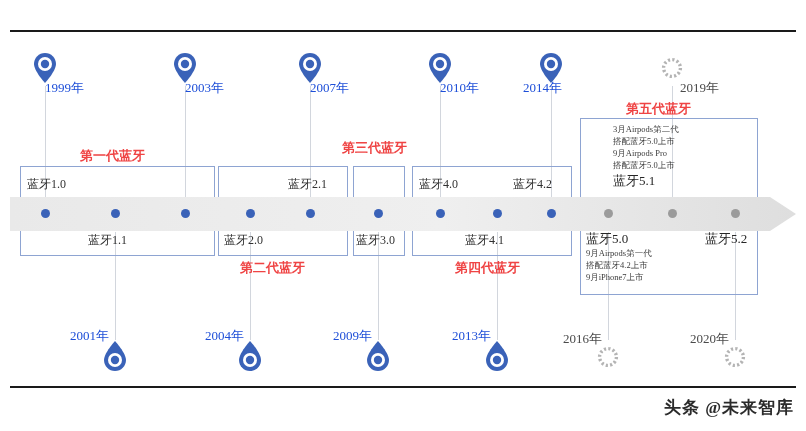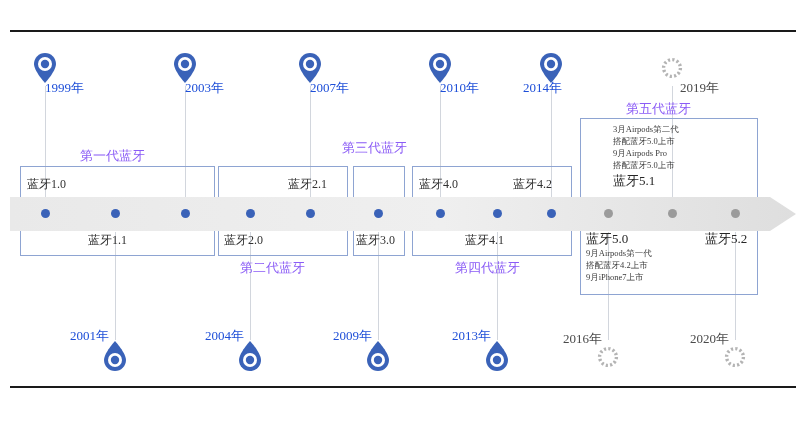--- a/index.html
+++ b/index.html
@@ -62,7 +62,7 @@
   .genlabel{
     position:absolute;
     font-family:"Liberation Sans","DejaVu Sans",sans-serif;
-    font-weight:normal;font-size:13px;color:#8b5cf6;white-space:nowrap;
+    font-weight:bold;font-size:13px;color:#ef4444;white-space:nowrap;
   }
   .vtag{
     position:absolute;

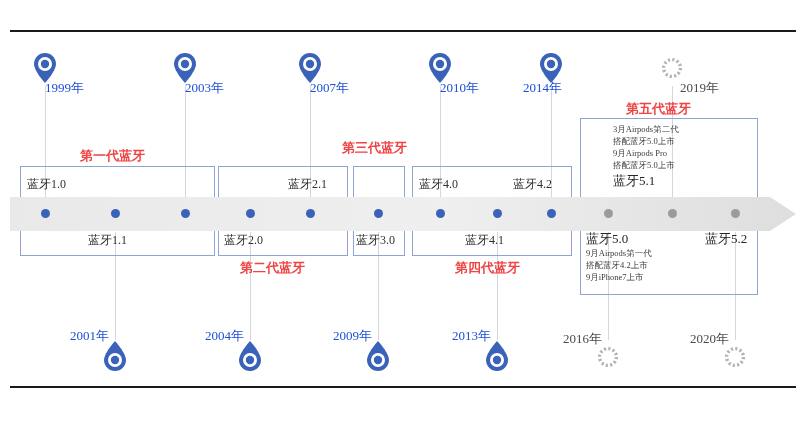--- a/index.html
+++ b/index.html
@@ -276,6 +276,7 @@
   <div class="yr" style="left:690px;top:330px;color:#4a4a4a;">2020年</div>
 
   <div class="rule-bot"></div>
+  <div class="watermark">头条 @未来智库</div>
 
 </div>
 

